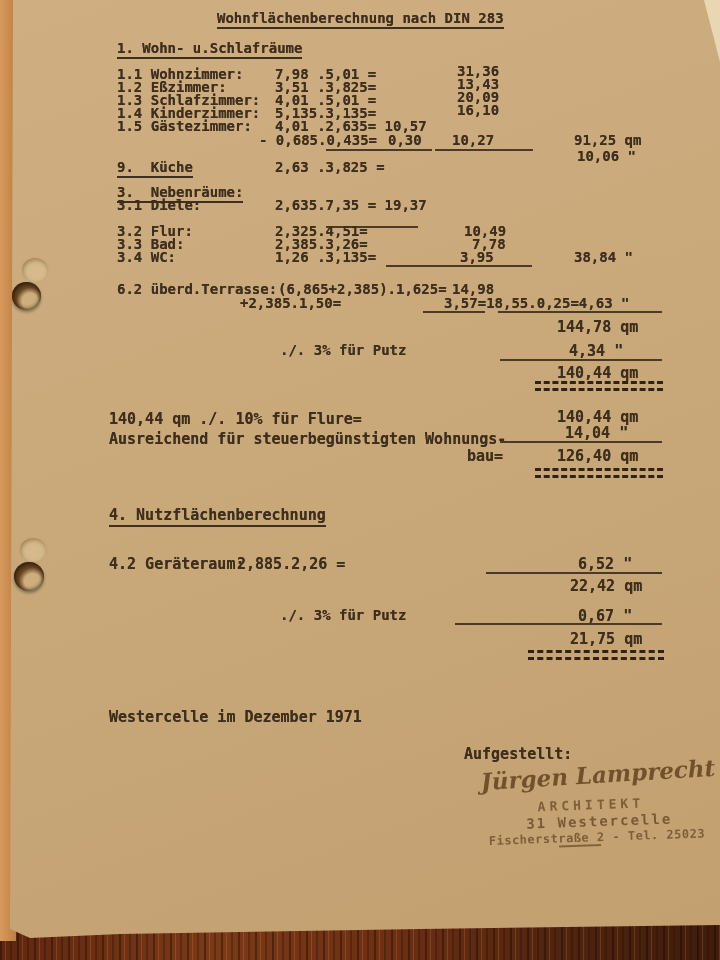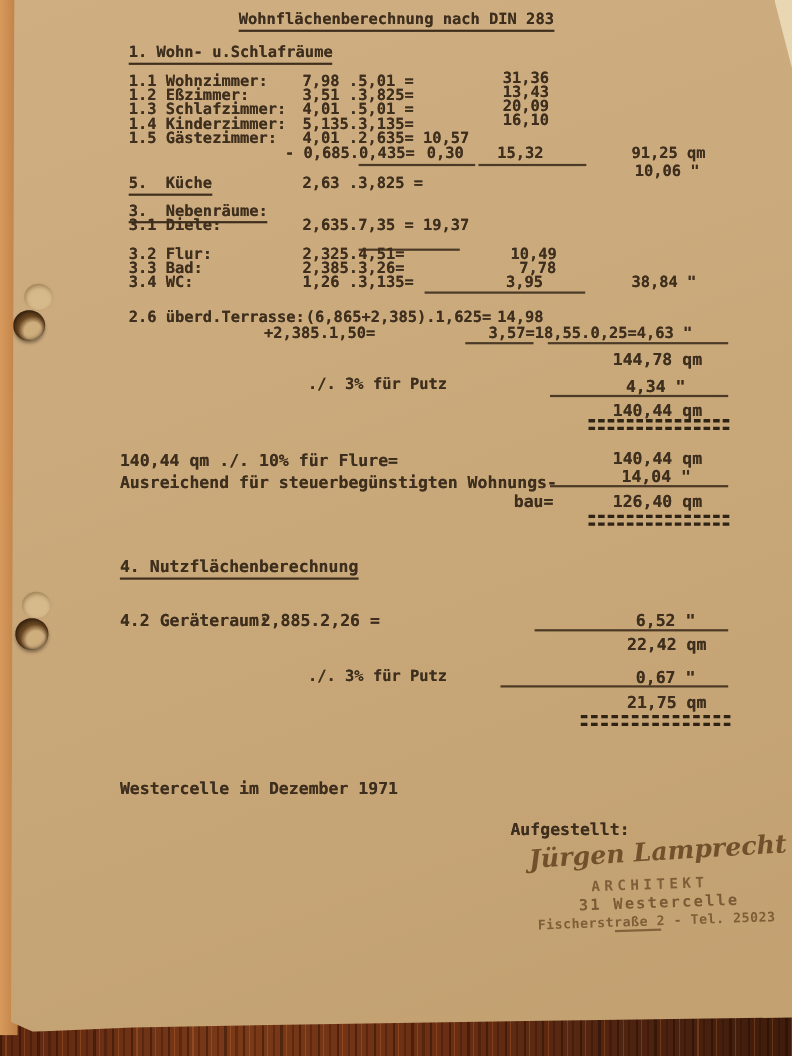--- a/index.html
+++ b/index.html
@@ -120,7 +120,7 @@
   <div class="ln" style="top:132px">
     <span class="t" style="left:247px">- 0,685.0,435=</span>
     <span class="t" style="left:376px">0,30</span>
-    <span class="t" style="left:440px">15,32</span>
+    <span class="t" style="left:440px">10,27</span>
     <span class="t" style="left:562px">91,25 qm</span>
   </div>
   <div class="uline" style="left:326px;top:149px;width:106px"></div>

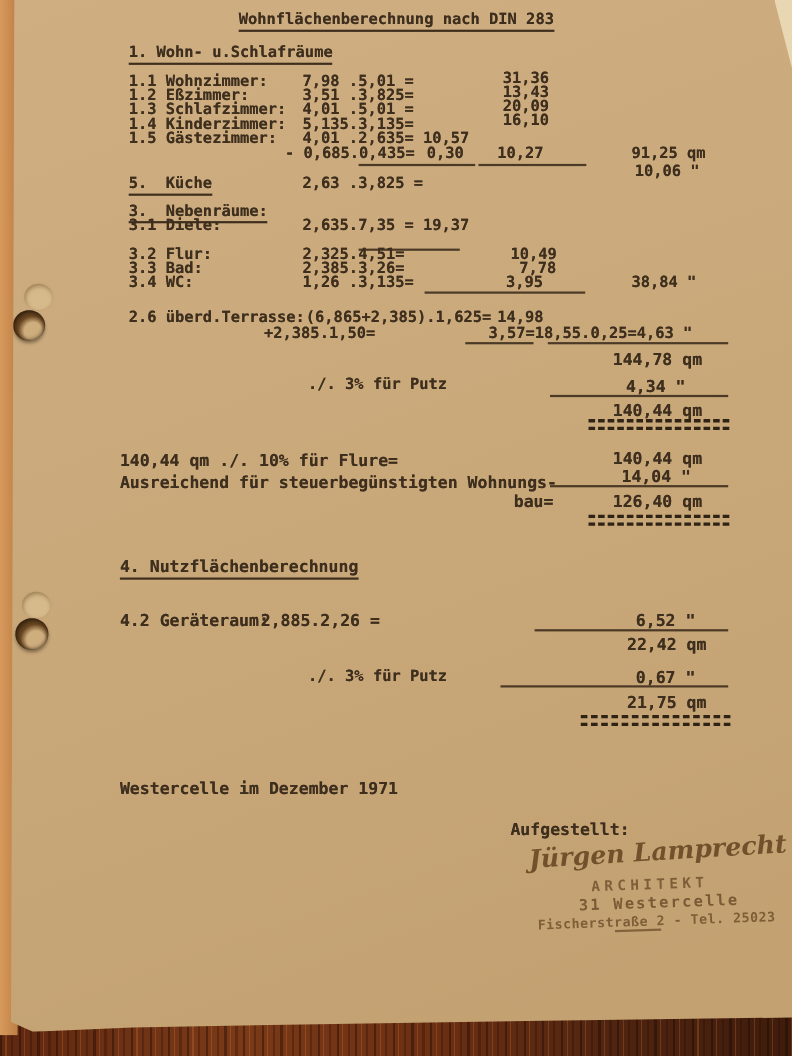--- a/index.html
+++ b/index.html
@@ -130,7 +130,7 @@
     <span class="t" style="left:565px">10,06 "</span>
   </div>
   <div class="ln" style="top:159px">
-    <span class="t u" style="left:105px">5.  Küche</span>
+    <span class="t u" style="left:105px">9.  Küche</span>
     <span class="t" style="left:263px">2,63 .3,825 =</span>
   </div>
 

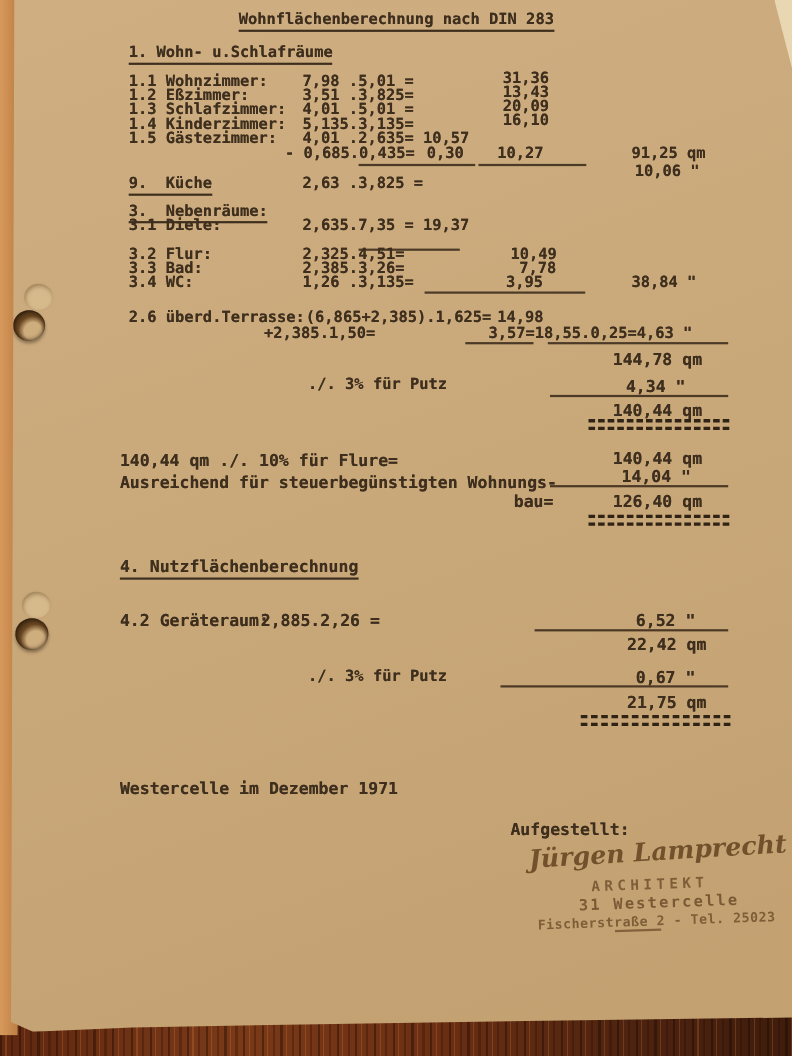--- a/index.html
+++ b/index.html
@@ -161,7 +161,7 @@
   <div class="uline" style="left:386px;top:265px;width:146px"></div>
 
   <div class="ln" style="top:281px">
-    <span class="t" style="left:105px">2.6 überd.Terrasse:</span>
+    <span class="t" style="left:105px">6.2 überd.Terrasse:</span>
     <span class="t" style="left:266px">(6,865+2,385).1,625=</span>
     <span class="t" style="left:440px">14,98</span>
   </div>

